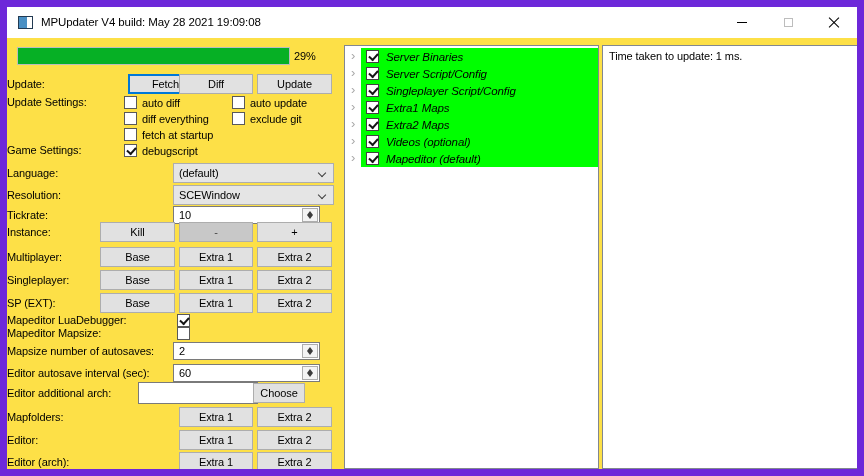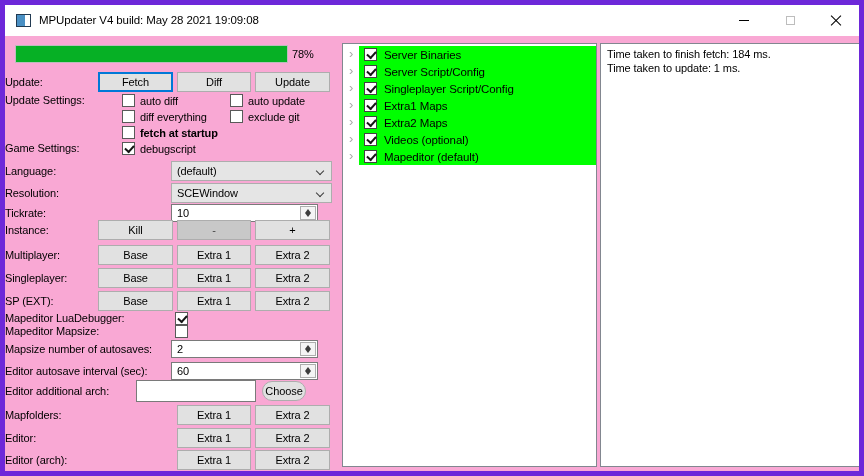--- a/index.html
+++ b/index.html
@@ -6,7 +6,7 @@
   html,body { font-family:"Liberation Sans", sans-serif; background:#d8d8d8; }
   #window {
     position:relative; width:864px; height:476px;
-    background:#f9a8d4; border:5px solid #6d28d9; overflow:hidden;
+    background:#fde047; border:7px solid #6d28d9; overflow:hidden;
     font-size:11px; color:#000; letter-spacing:-0.1px;
   }
   

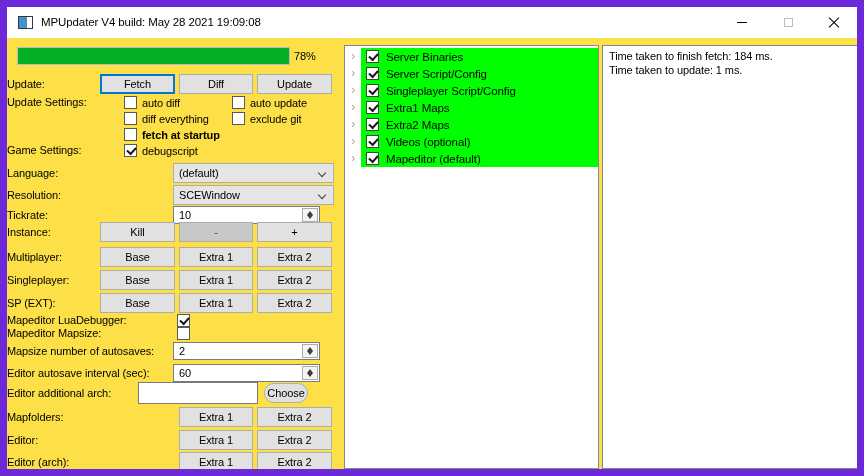--- a/index.html
+++ b/index.html
@@ -95,7 +95,7 @@
   <div id="progress">
       <div class="fill"></div>
     </div>
-  <div id="progress-label">78%</div>
+  <div id="progress-label">29%</div>
 
   <div class="row" style="top:67px;">
     <span class="lbl lh20">Update:</span>

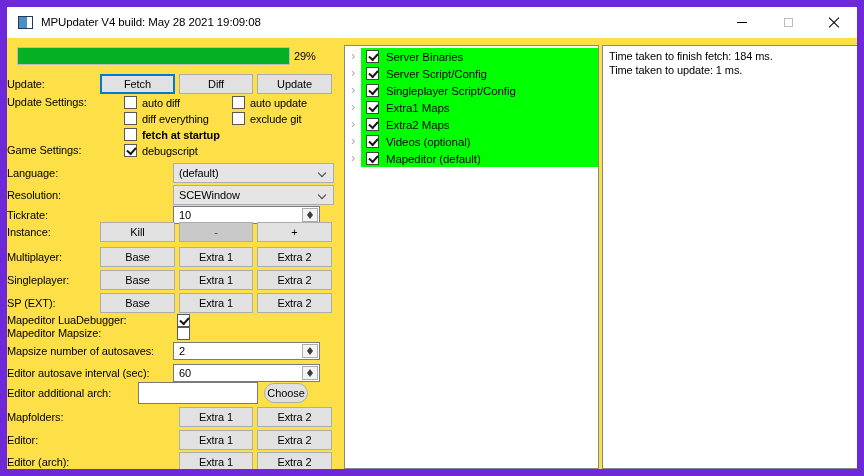--- a/index.html
+++ b/index.html
@@ -63,7 +63,7 @@
     border:1px solid #424242; flex:0 0 auto; }
   .trow .hl .cbx.checked::after { content:""; position:absolute; left:2px; top:2px; width:7px; height:4px;
     border-left:2px solid #161616; border-bottom:2px solid #161616; transform:rotate(-48deg); }
-  .trow .hl .tlabel { margin-left:7px; font-size:11.5px; white-space:nowrap; }
+  .trow .hl .tlabel { margin-left:7px; font-size:11.5px; white-space:nowrap;font-style:italic; }
   
   #log { position:absolute; left:595px; top:38px; width:261px; height:424px;
     background:#fff; border:1px solid #828790; padding:4px 6px; line-height:13.5px; overflow:hidden; }

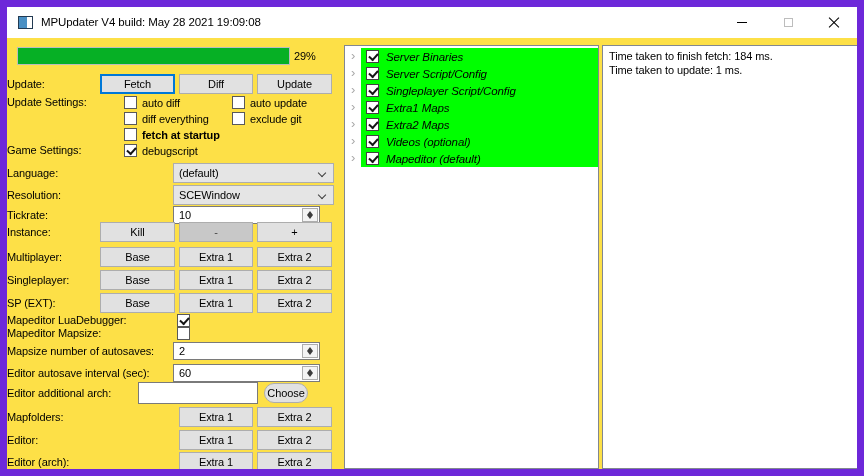--- a/index.html
+++ b/index.html
@@ -285,7 +285,6 @@
   </div>
 
   <div id="log">
-    <div>Time taken to finish fetch: 184 ms.</div>
     <div>Time taken to update: 1 ms.</div>
   </div>
 

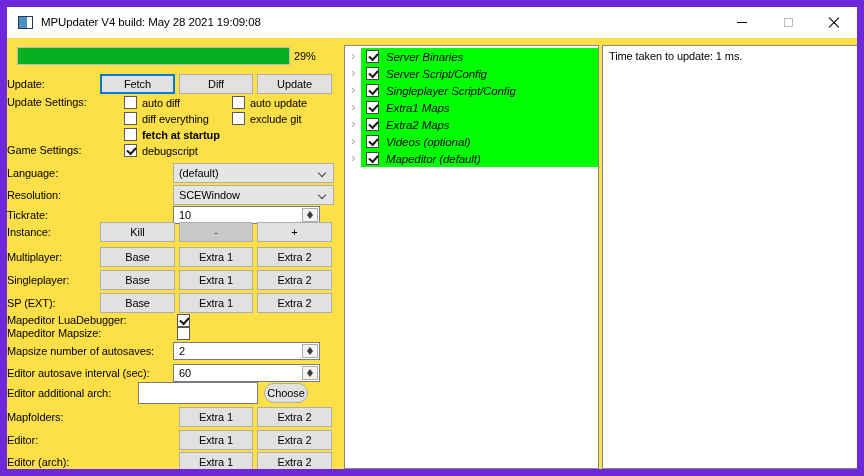--- a/index.html
+++ b/index.html
@@ -26,7 +26,7 @@
   .lbl { position:absolute; left:0; white-space:nowrap; }
   .btn { position:absolute; height:20px; background:#e1e1e1; border:1px solid #adadad;
          text-align:center; line-height:18px; cursor:default; }
-  .btn.focused { border:2px solid #0078d7; line-height:16px; }
+  .btn.focused { border:2px solid #0078d7; line-height:16px;margin-left:28px; }
   .btn.inactive { background:#c8c8c8; color:#444; }
   .c1 { left:93px; width:75px; } .c2 { left:172px; width:74px; } .c3 { left:250px; width:75px; }
   .cb { position:absolute; width:13px; height:13px; background:#fff; border:1px solid #595959; }

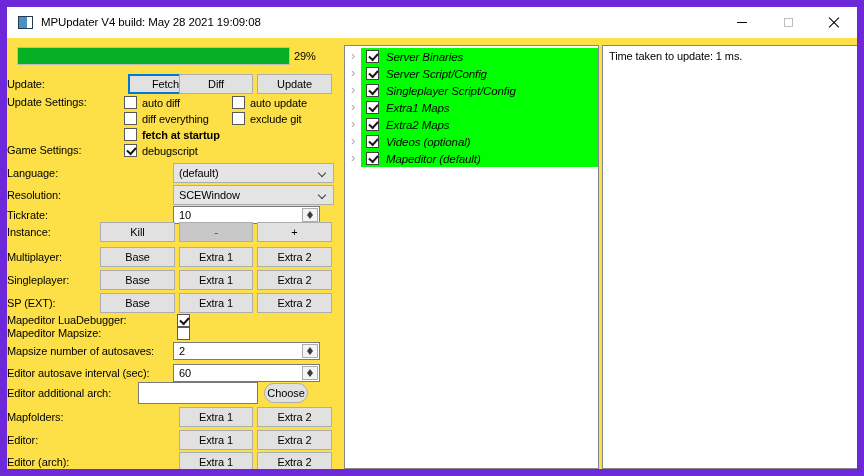--- a/index.html
+++ b/index.html
@@ -119,7 +119,7 @@
   </div>
   <div class="row" style="top:121px;">
     <span class="cb" style="left:117px;"></span>
-    <span class="cb-lab" style="left:135px;font-weight:bold;">fetch at startup</span>
+    <span class="cb-lab" style="left:135px;">fetch at startup</span>
   </div>
 
   <div class="row" style="top:137px;">

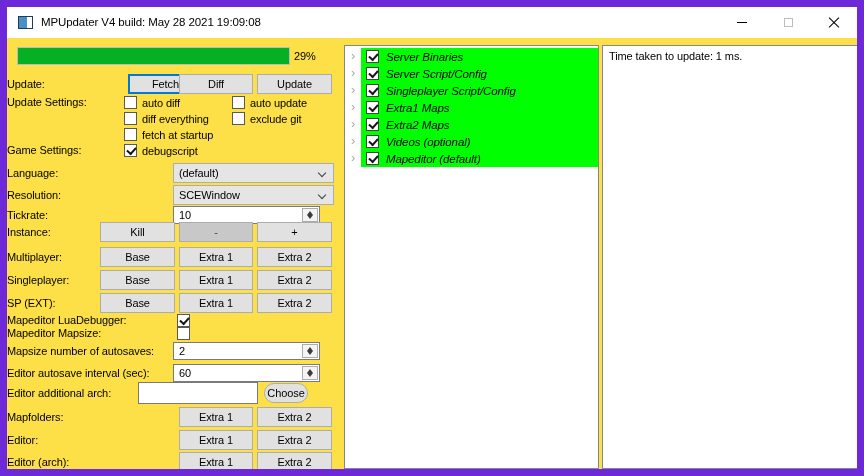--- a/index.html
+++ b/index.html
@@ -213,7 +213,7 @@
   <div class="row" style="top:375px;">
     <span class="lbl lh22">Editor additional arch:</span>
     <input class="textinput" style="left: 131px; top: 0px; width: 120px; height: 22px;" value="">
-    <div class="btn" style="left:257px; top:1px; width:44px;border-radius:10px;">Choose</div>
+    <div class="btn" style="left:246px; top:1px; width:52px;">Choose</div>
   </div>
 
   <div class="row" style="top:400px;">

